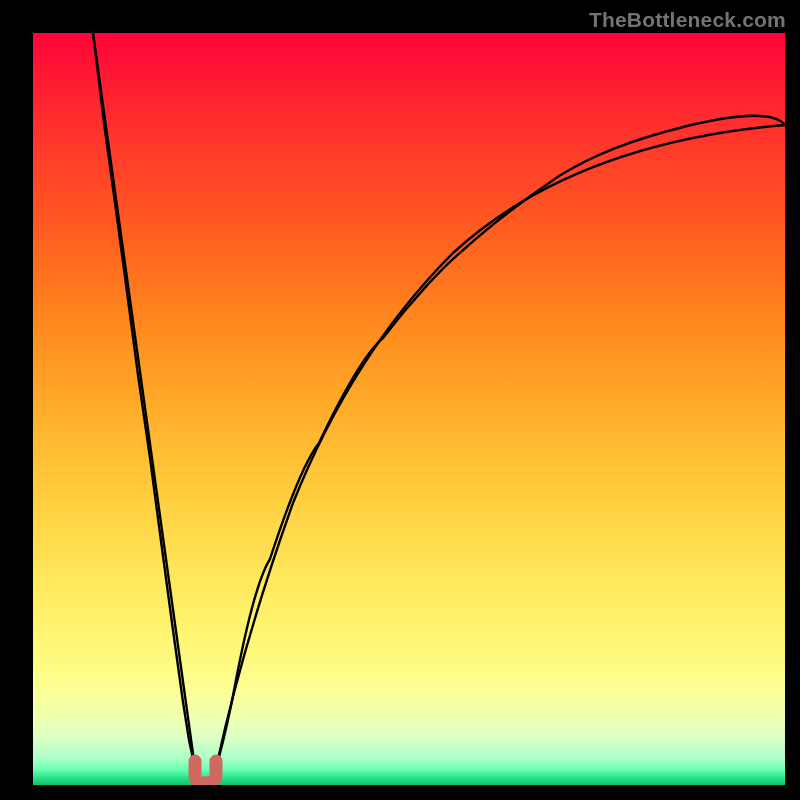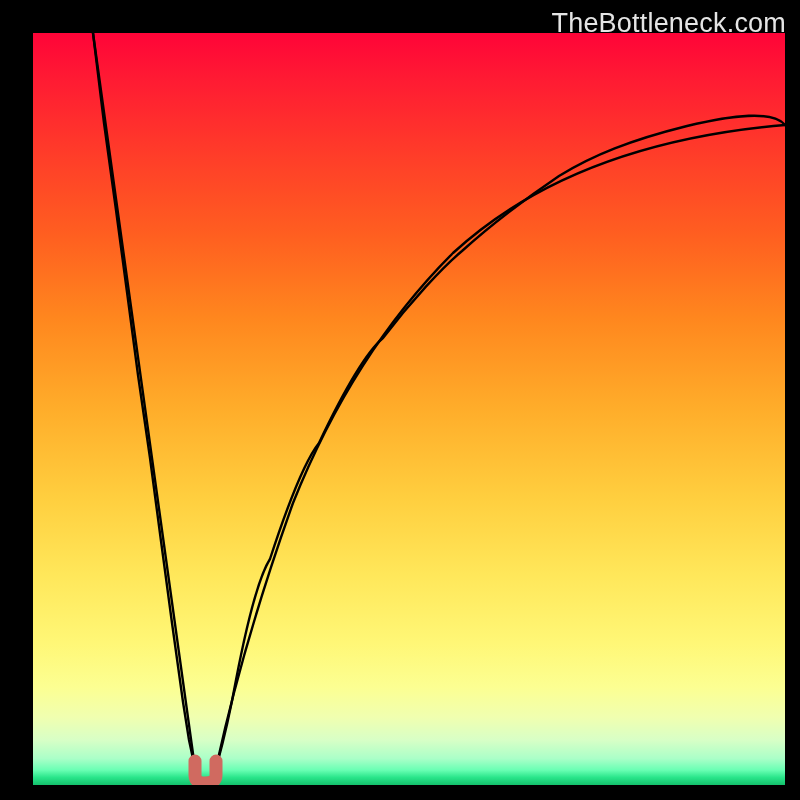--- a/index.html
+++ b/index.html
@@ -56,10 +56,10 @@
     position: absolute;
     top: 8px;
     right: 14px;
-    color: #e5e5e5;
-    font-size: 27px;
+    color: #737373;
+    font-size: 21px;
     letter-spacing: 0.2px;
-    font-weight: 400;
+    font-weight: 700;
   }
 </style>
 </head>

